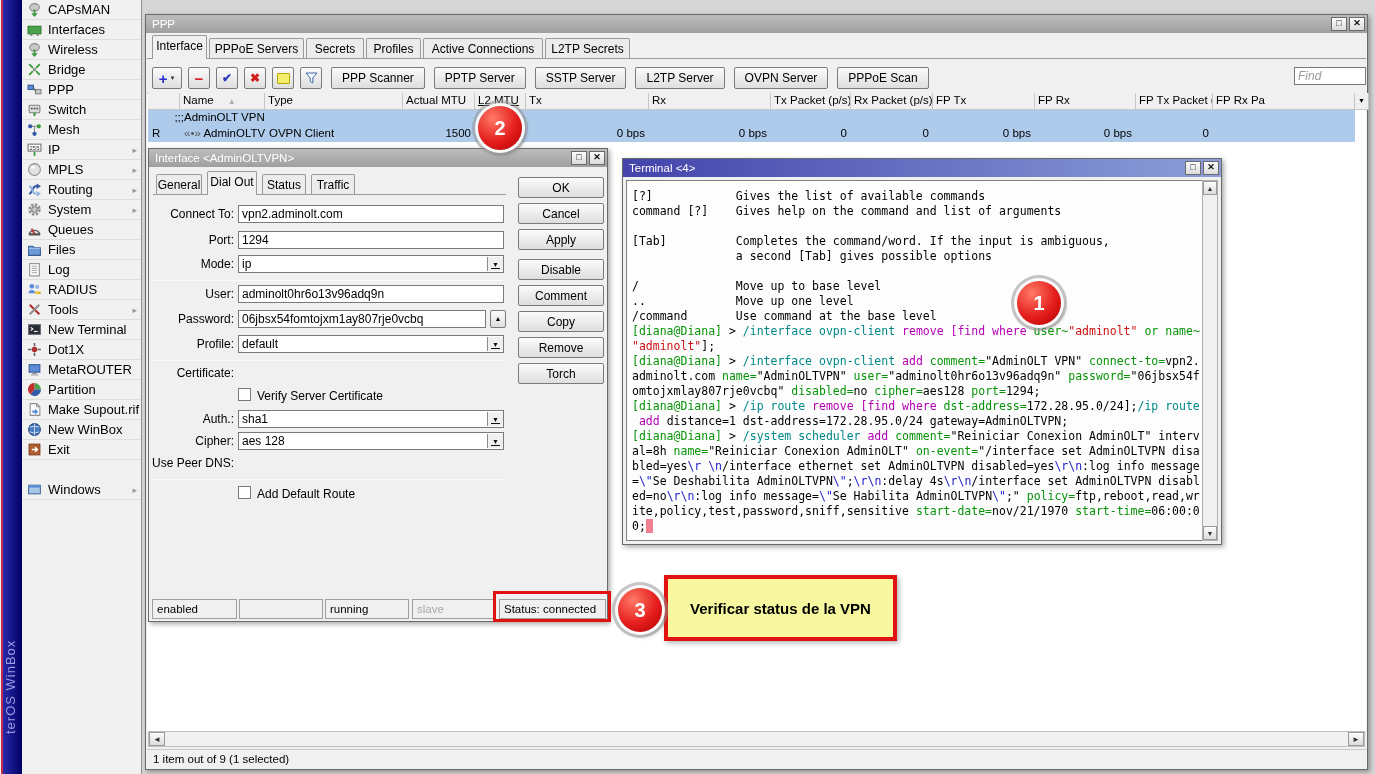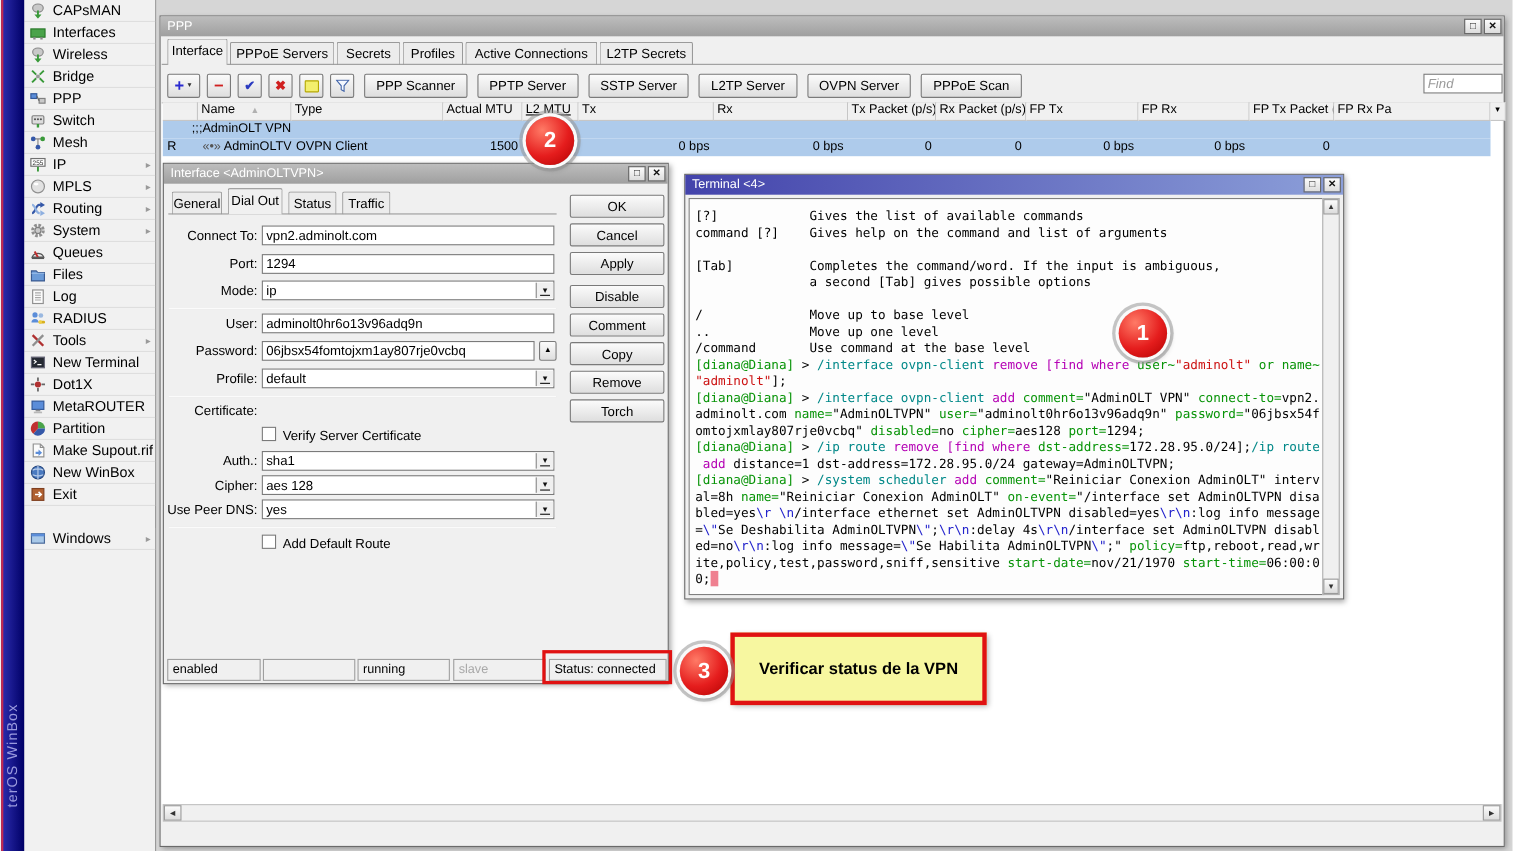--- a/index.html
+++ b/index.html
@@ -474,10 +474,6 @@
   </div>
 
   <div class="fld-label" style="top:305px;">Use Peer DNS:</div>
-  <div class="txt fld-input" style="top:305px; width:266px;">
-    <span style="line-height:16px;">yes</span>
-    <span class="dd-arrow" style="right:0;"><span>▼</span></span>
-  </div>
 
   <div class="sep" style="top:330px;"></div>
 

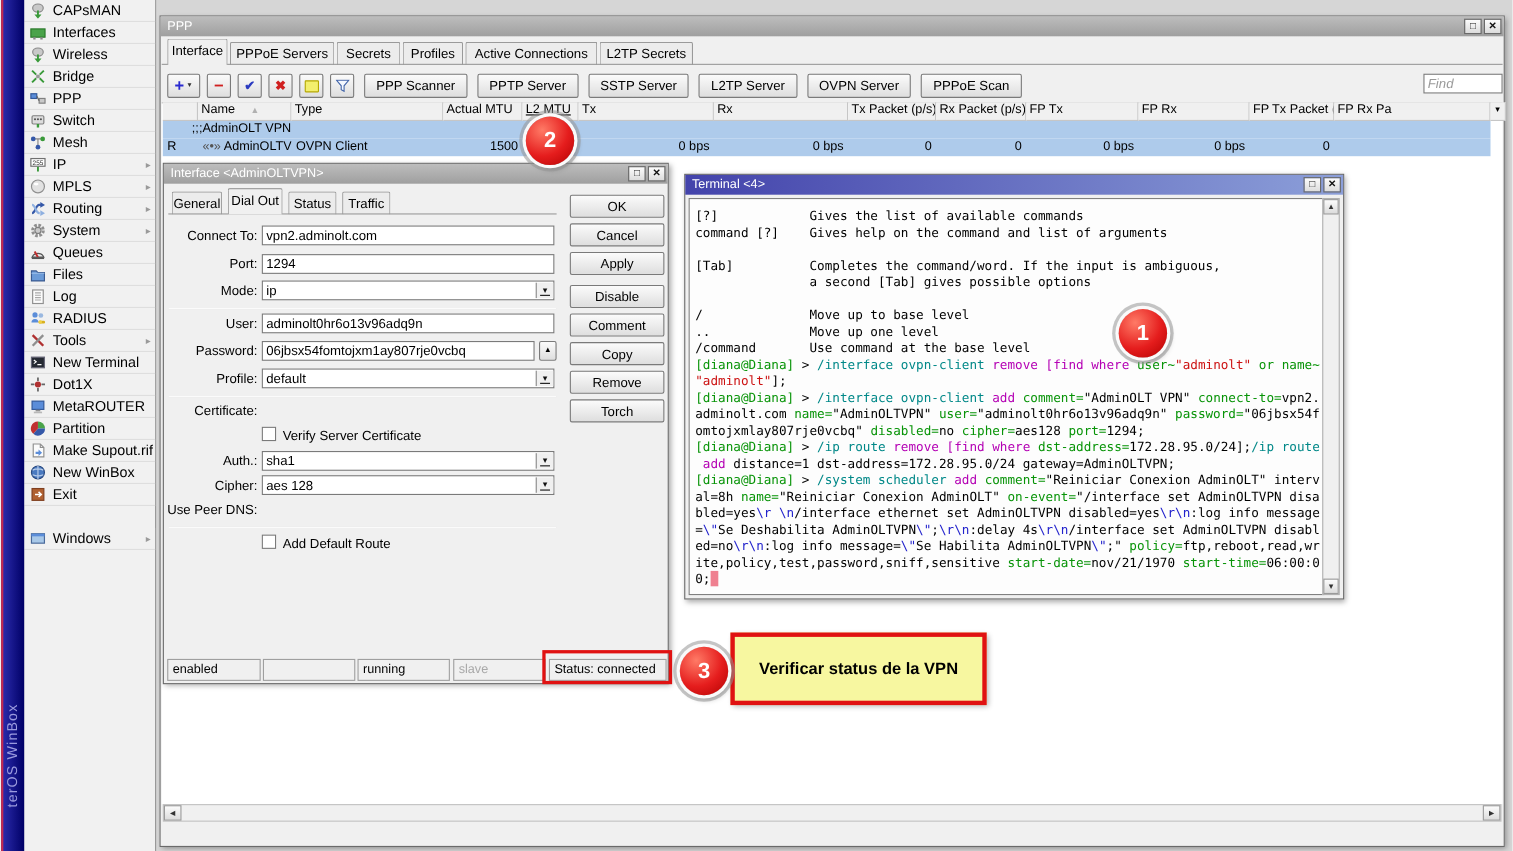--- a/index.html
+++ b/index.html
@@ -409,6 +409,7 @@
     <span class="scr-btn" style="left:0;">◄</span>
     <span class="scr-btn" style="right:0;">►</span>
   </div>
+  <div class="statusbar">1 item out of 9 (1 selected)</div>
 </div>
 
 <div class="win" id="dlg" style="left:148px; top:148px; width:460px; height:474px; z-index:10;">

